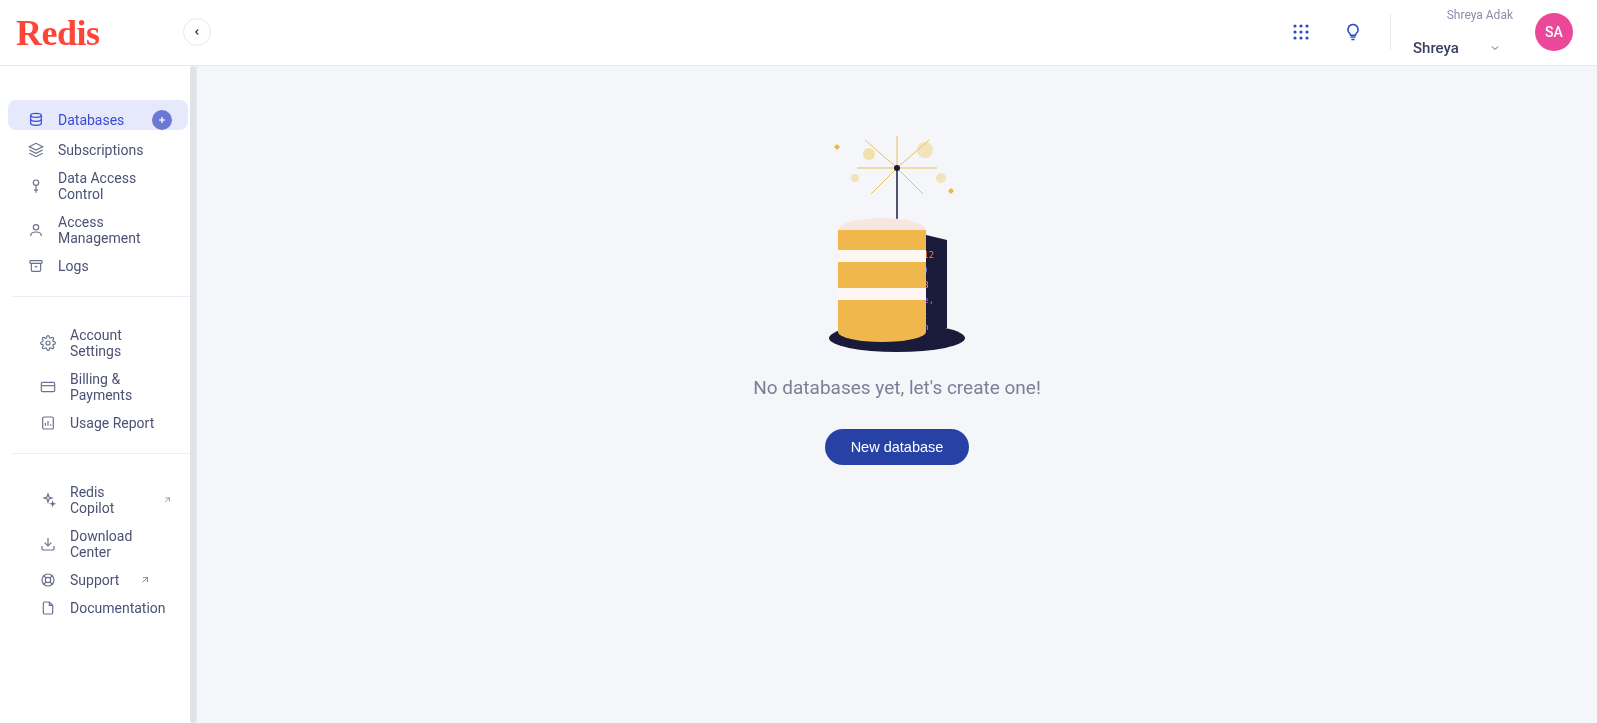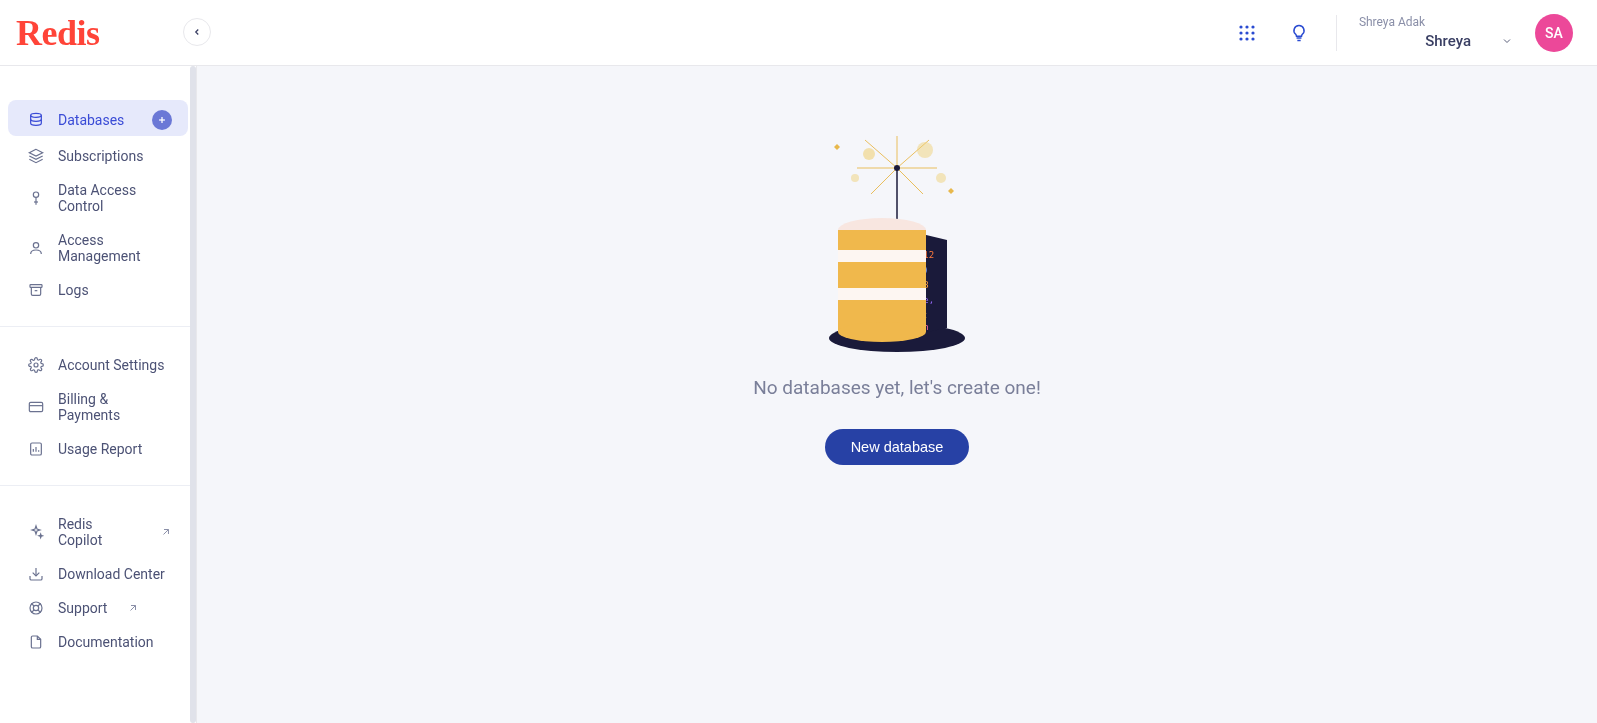--- a/index.html
+++ b/index.html
@@ -61,7 +61,7 @@
     width:1px; height:36px; background:#e8e8ec;
   }
   .user-block {
-    display:flex; flex-direction:row;
+    display:flex; flex-direction:column;
     min-width: 100px;
     cursor:pointer;
   }

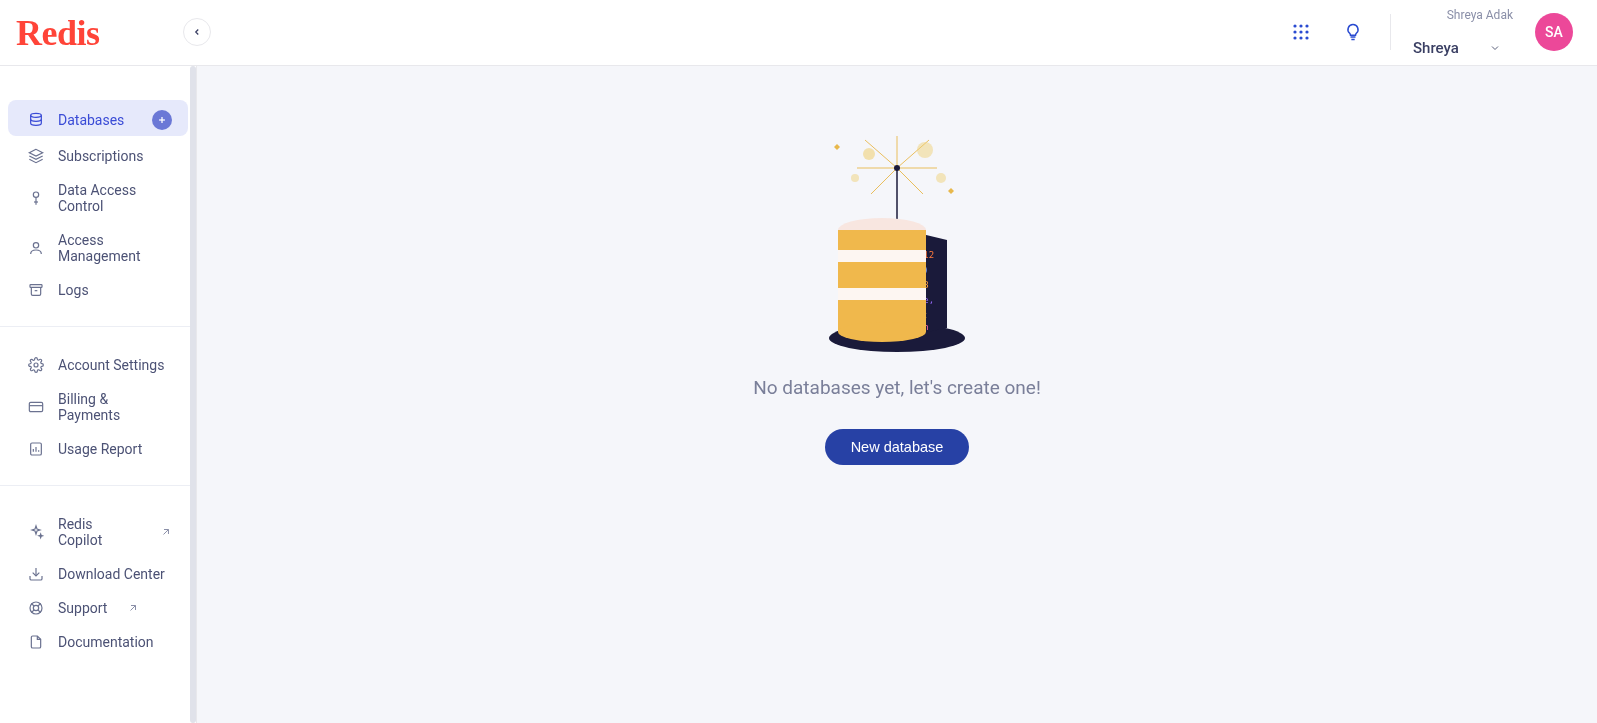--- a/index.html
+++ b/index.html
@@ -98,7 +98,7 @@
   .nav-item {
     display:flex; align-items:center;
     gap:14px;
-    padding: 10px 16px 6px 20px;
+    padding: 10px 16px 0 20px;
     margin: 0 8px 2px 8px;
     border-radius: 8px;
     font-size:14px;

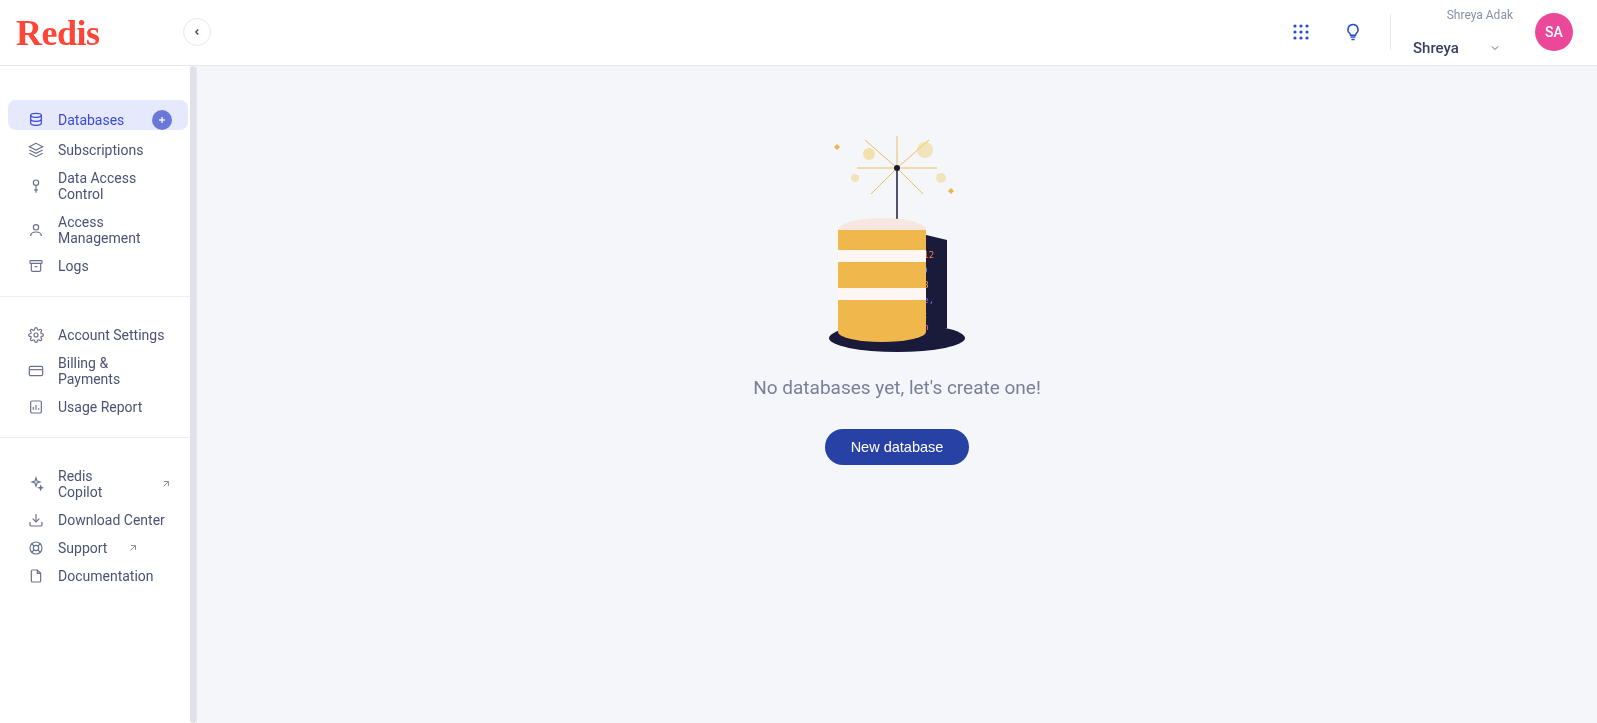--- a/index.html
+++ b/index.html
@@ -93,7 +93,7 @@
     background:#e0e2ea; border-radius:3px;
   }
   .nav-section { padding: 0 0 18px 0; }
-  .nav-section + .nav-section { border-top:1px solid #eceef4; margin-top: 2px; padding-top: 20px; }
+  .nav-section + .nav-section { border-top:1px solid #eceef4; margin-top: 2px; padding-top: 20px; margin-left: 12px; }
   .nav-section.tight { padding-top: 20px; }
   .nav-item {
     display:flex; align-items:center;

